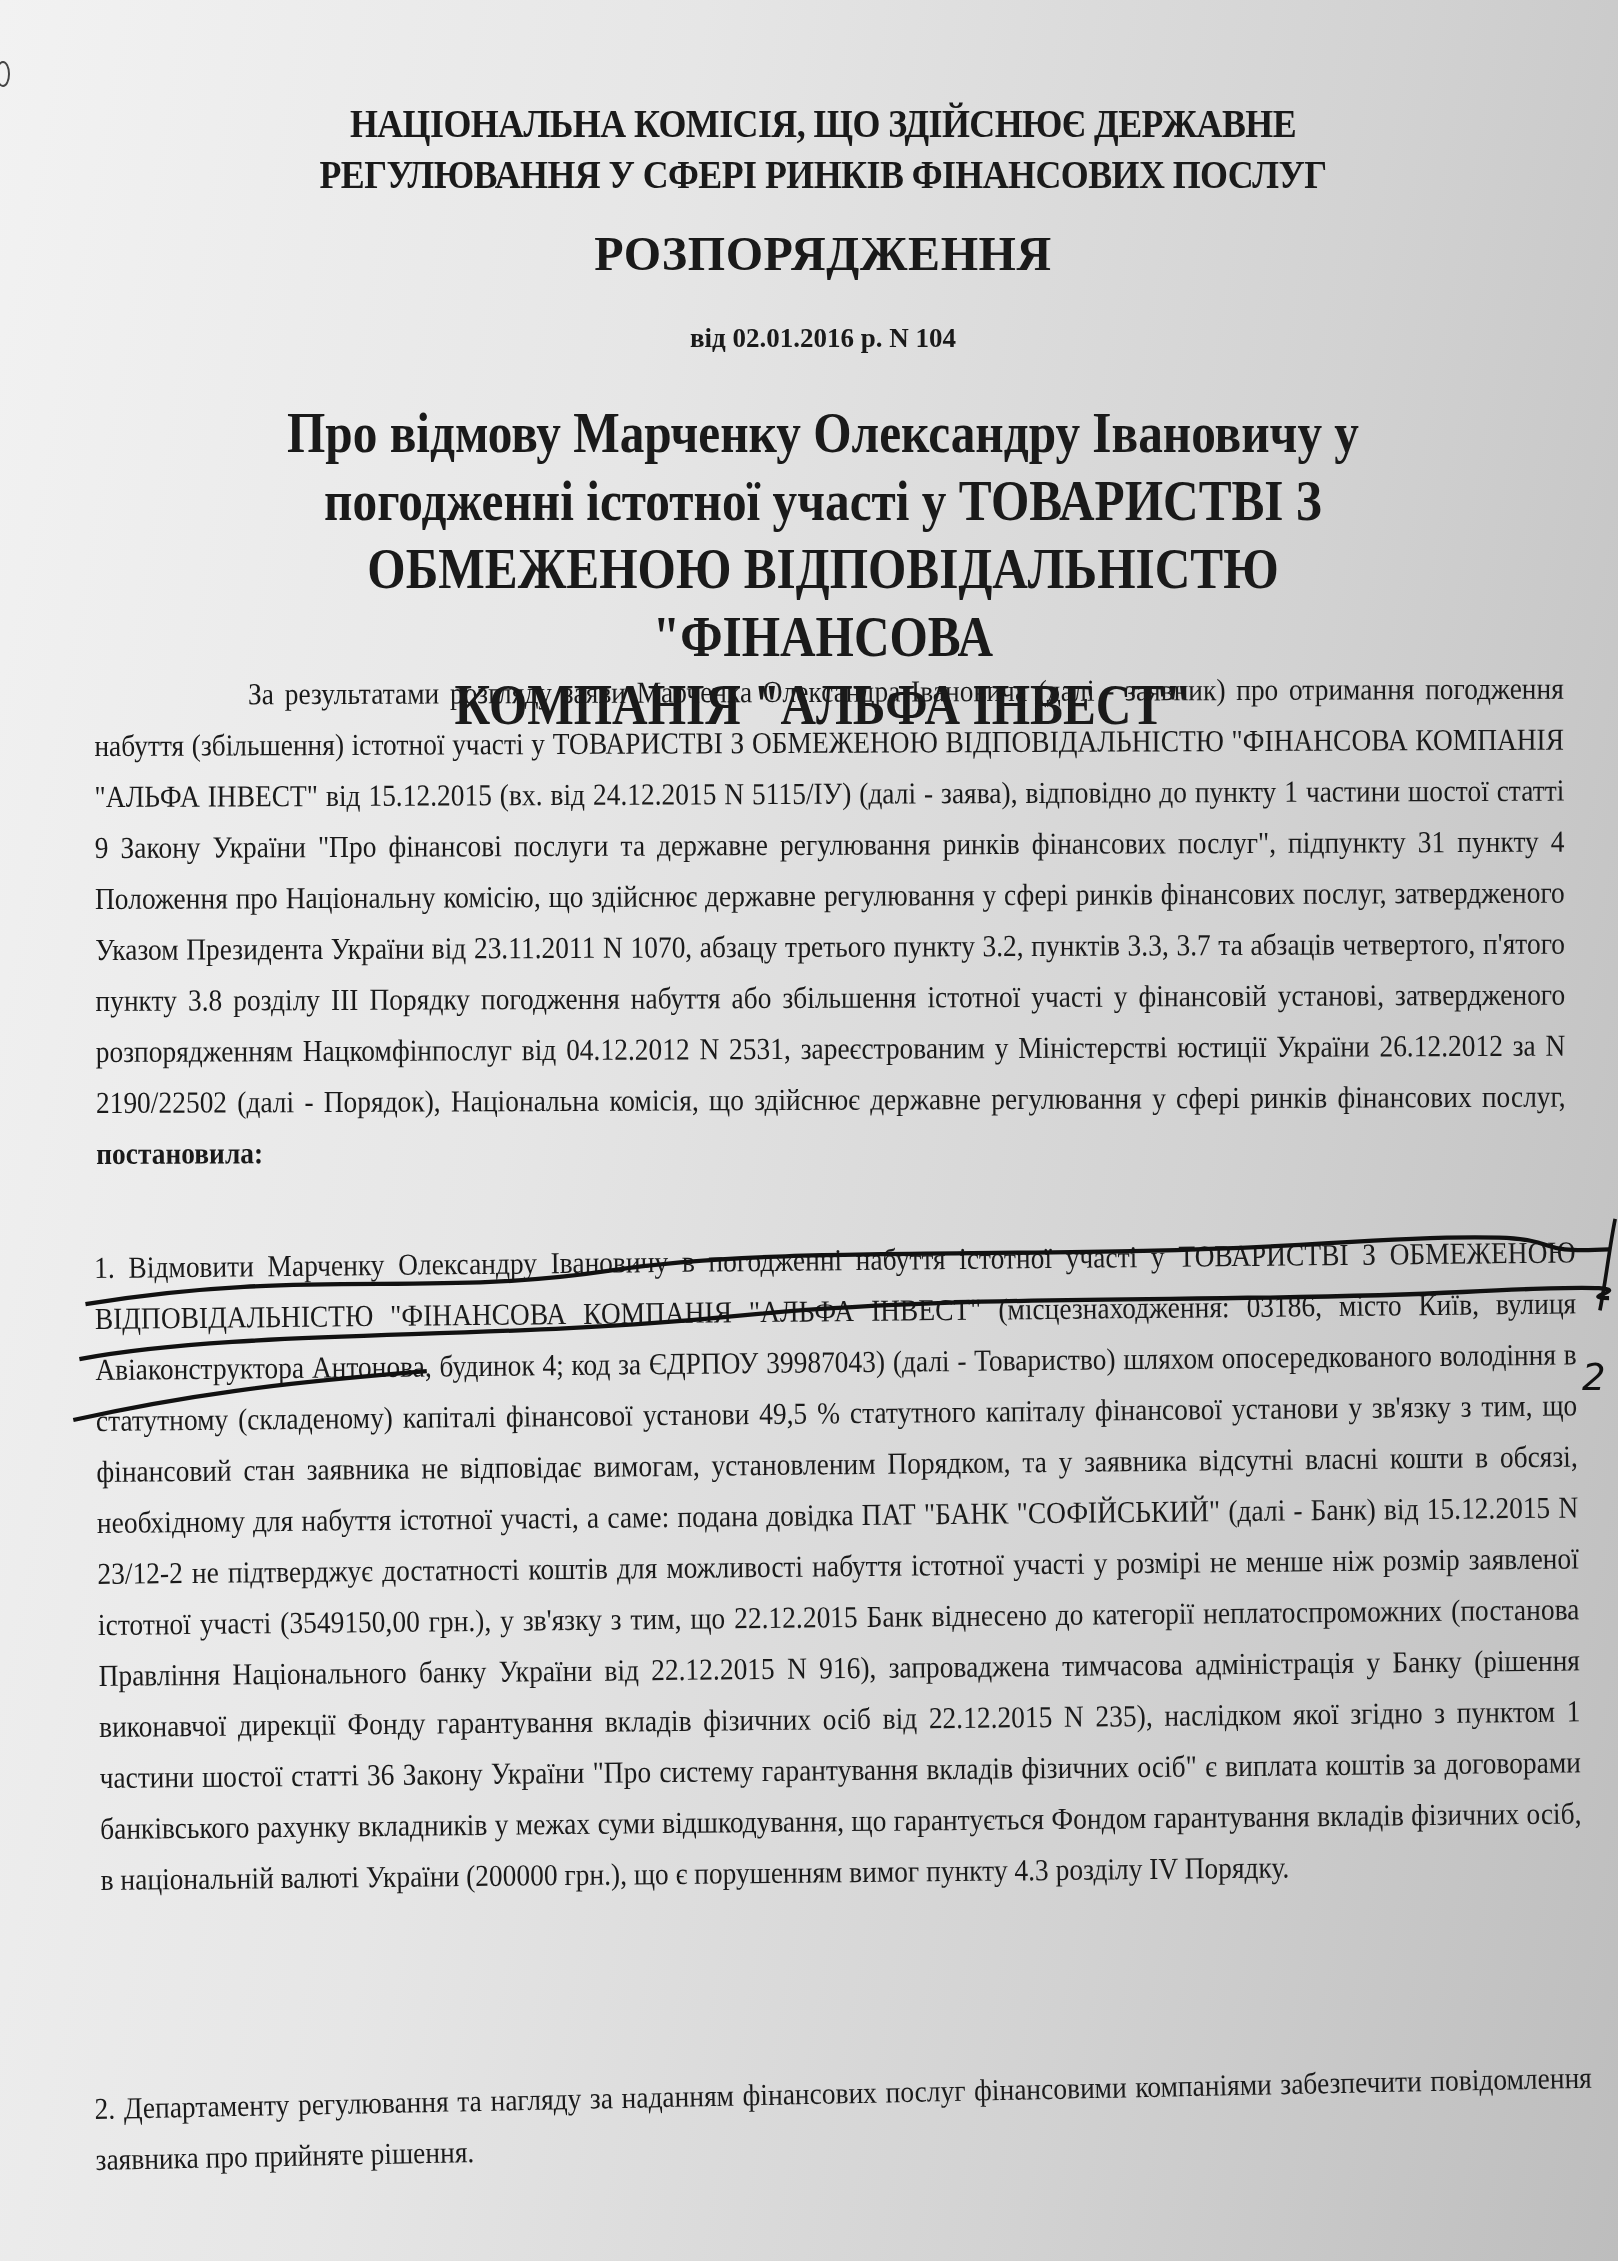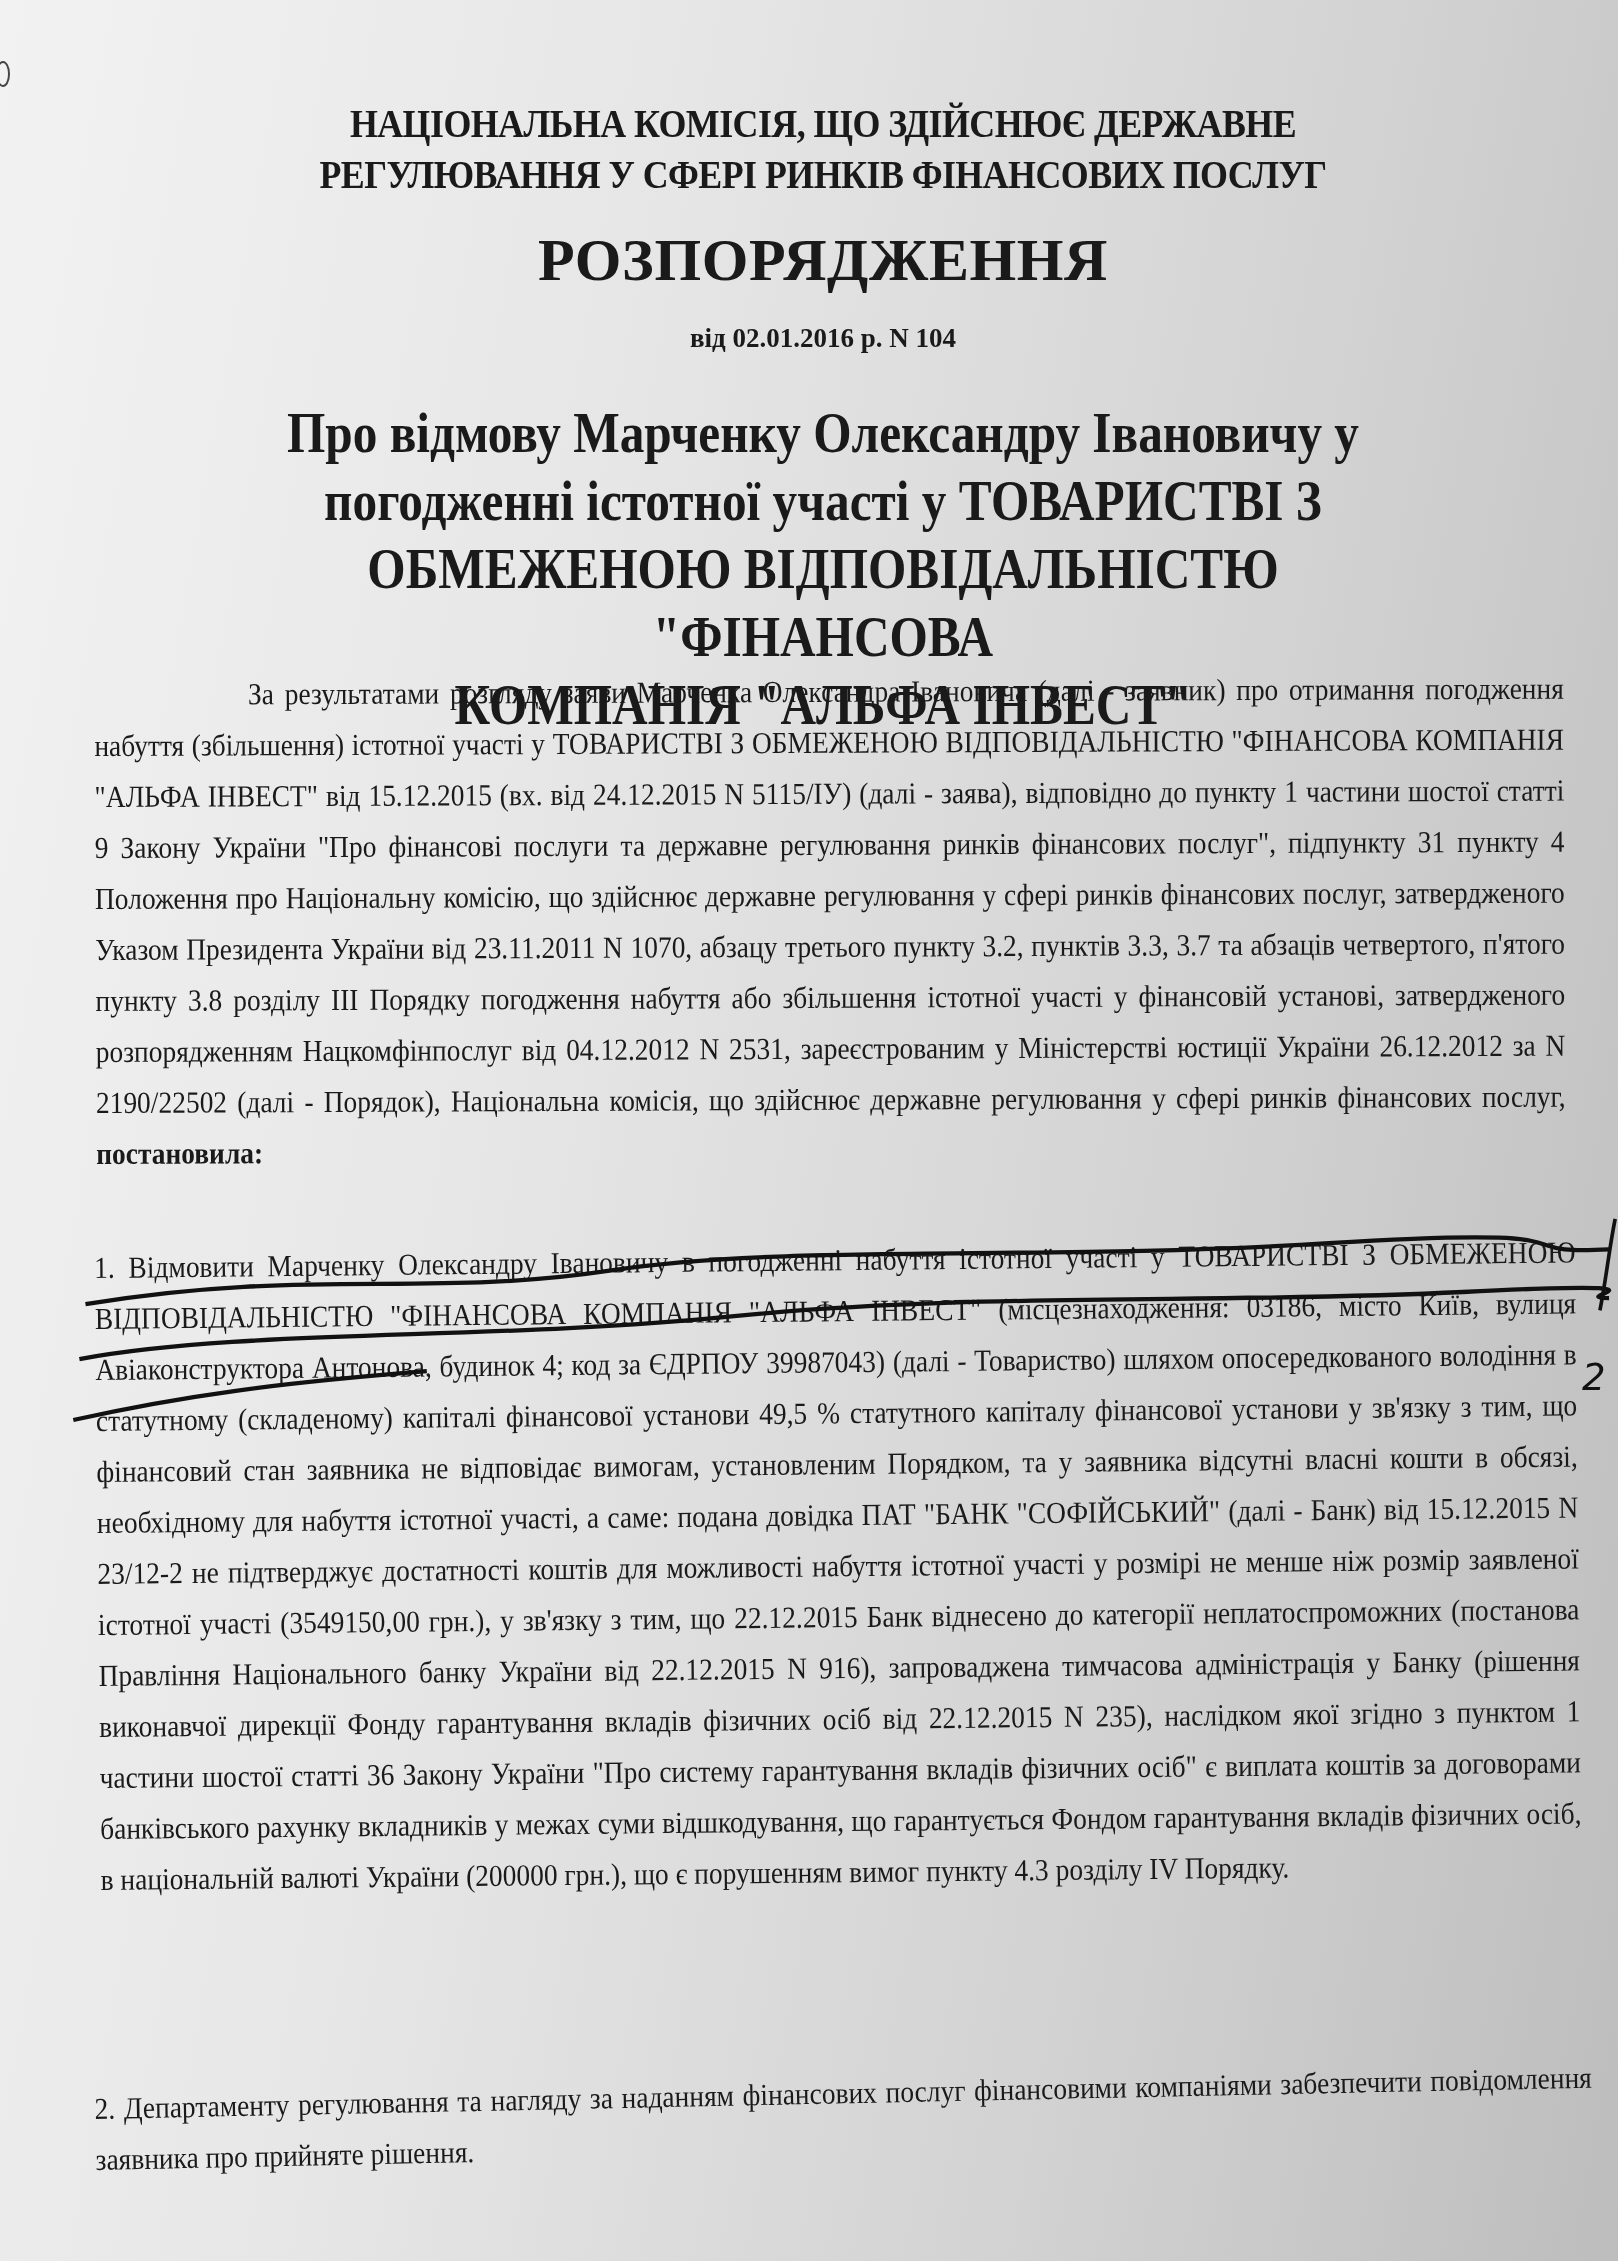--- a/index.html
+++ b/index.html
@@ -19,7 +19,7 @@
   }
   .doc-type {
     position:absolute; left:183px; top:226px; width:1280px; text-align:center;
-    font-weight:bold; font-size:60px; letter-spacing:0.6px;
+    font-weight:bold; font-size:48px; letter-spacing:0.6px;
   }
   .doc-date {
     position:absolute; left:183px; top:323px; width:1280px; text-align:center;

